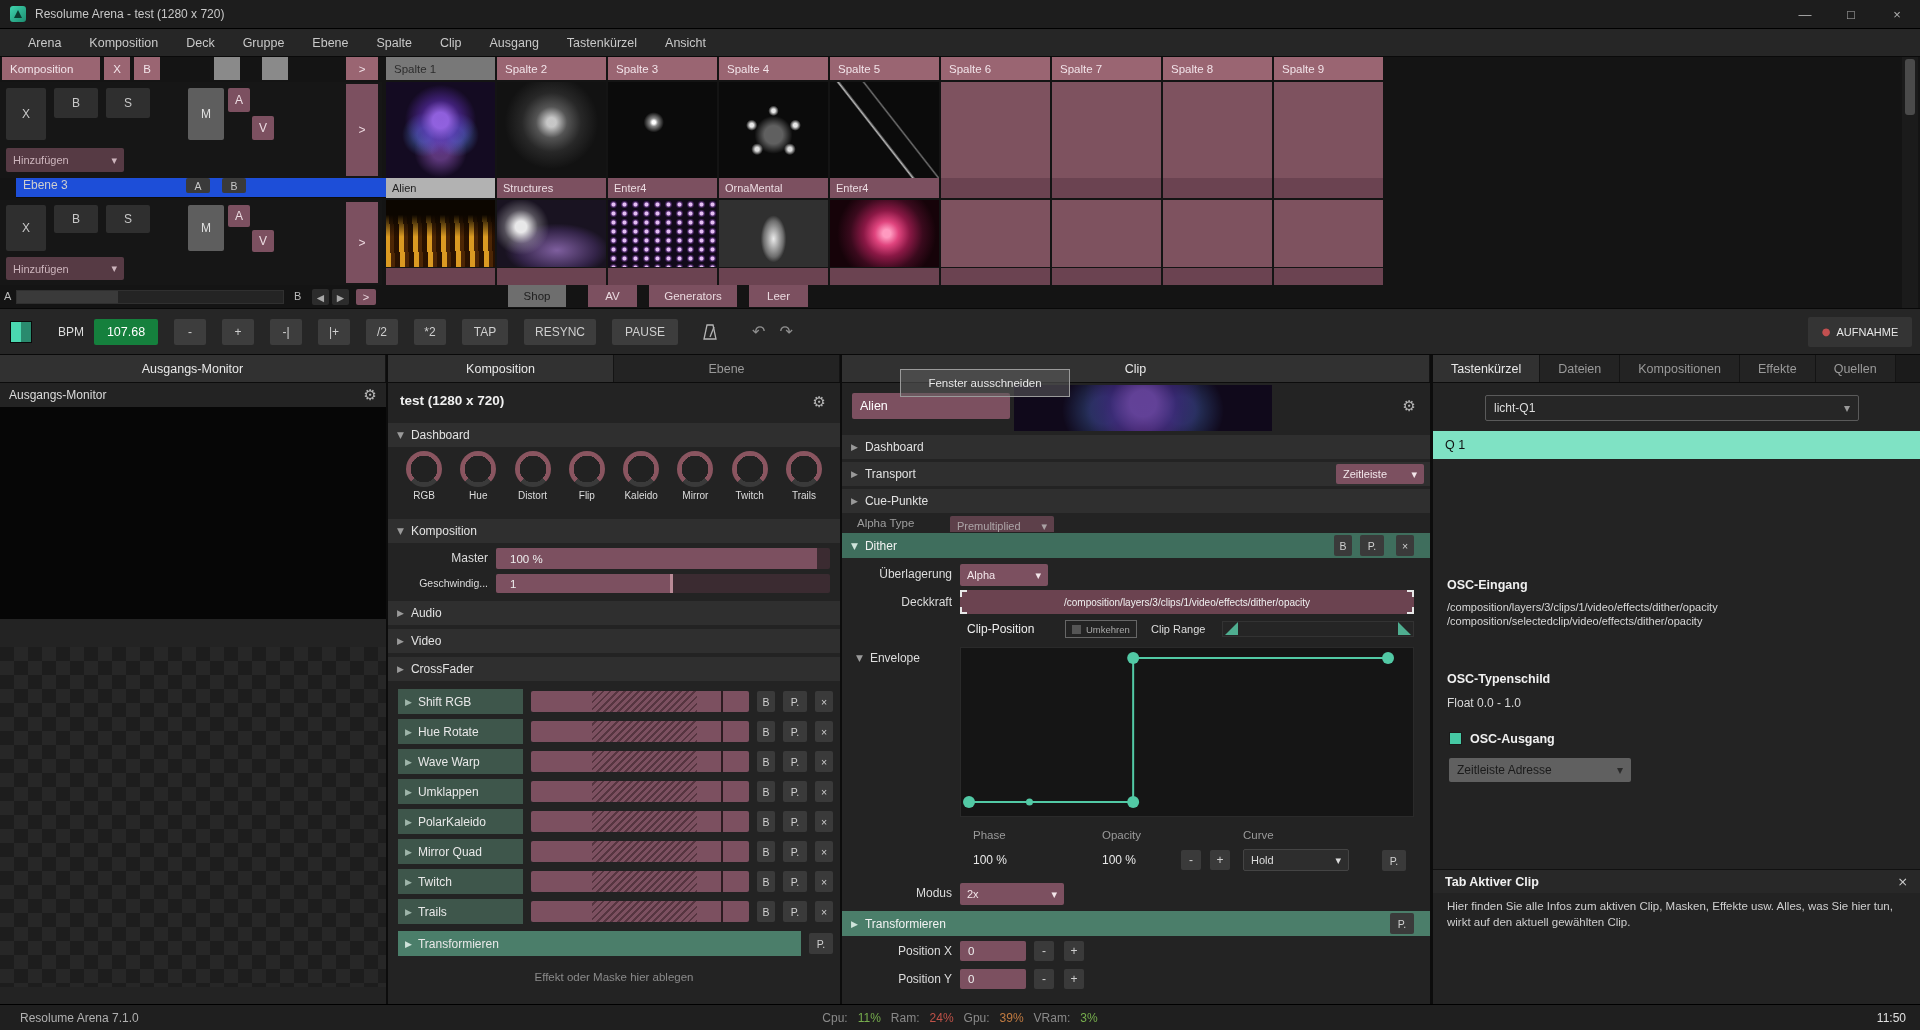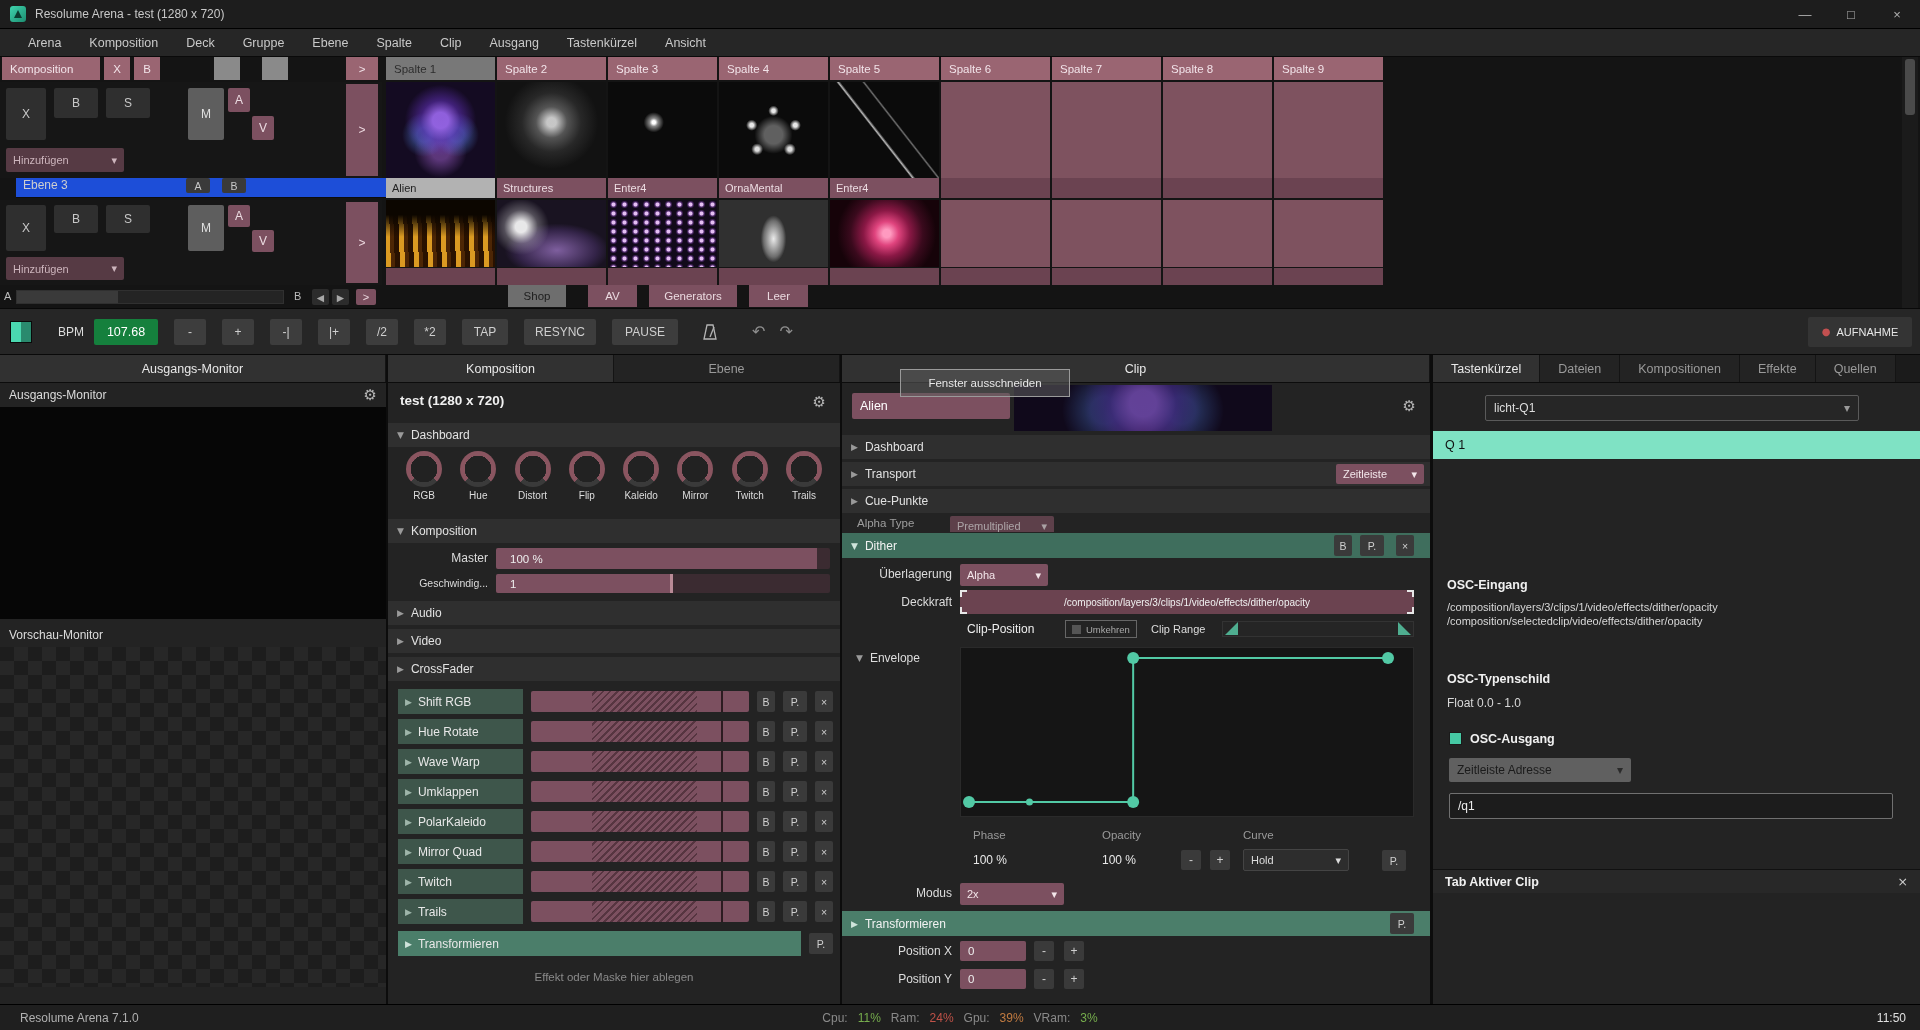--- a/index.html
+++ b/index.html
@@ -338,9 +338,6 @@
         <span class="gear ico">⚙</span>
       </div>
       <div class="mon-out" style="top:24px;height:212px"></div>
-      <div class="mon-hdr" style="top:240px">
-        <span>Vorschau-Monitor</span>
-      </div>
       <div class="checker" style="top:264px;height:340px"></div>
     </div>
   </div>

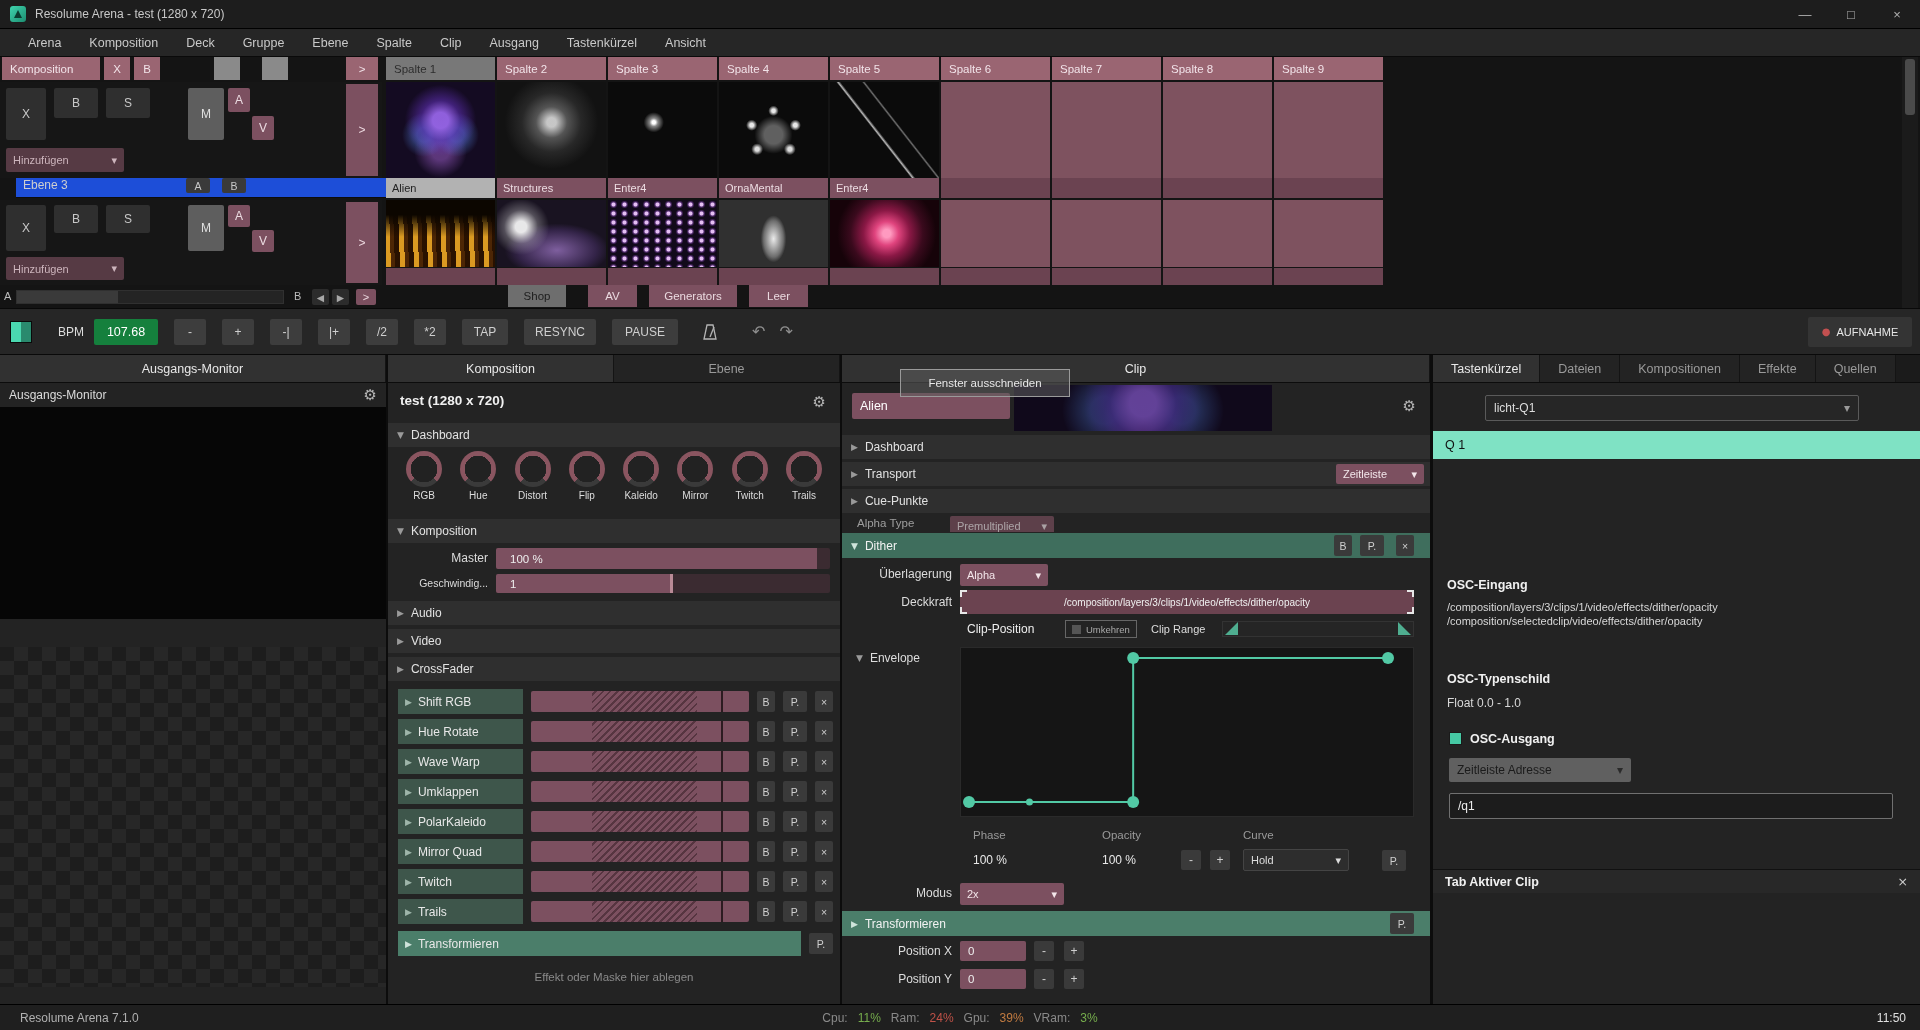--- a/index.html
+++ b/index.html
@@ -674,7 +674,6 @@
           <span class="ico" style="color:#2a2a2a">▾</span>
       </div>
 
-      <div class="field" style="left:16px;top:410px;width:444px;height:26px">/q1</div>
 
       <div class="info-hdr" style="top:486px">
         <span>Tab Aktiver Clip</span>

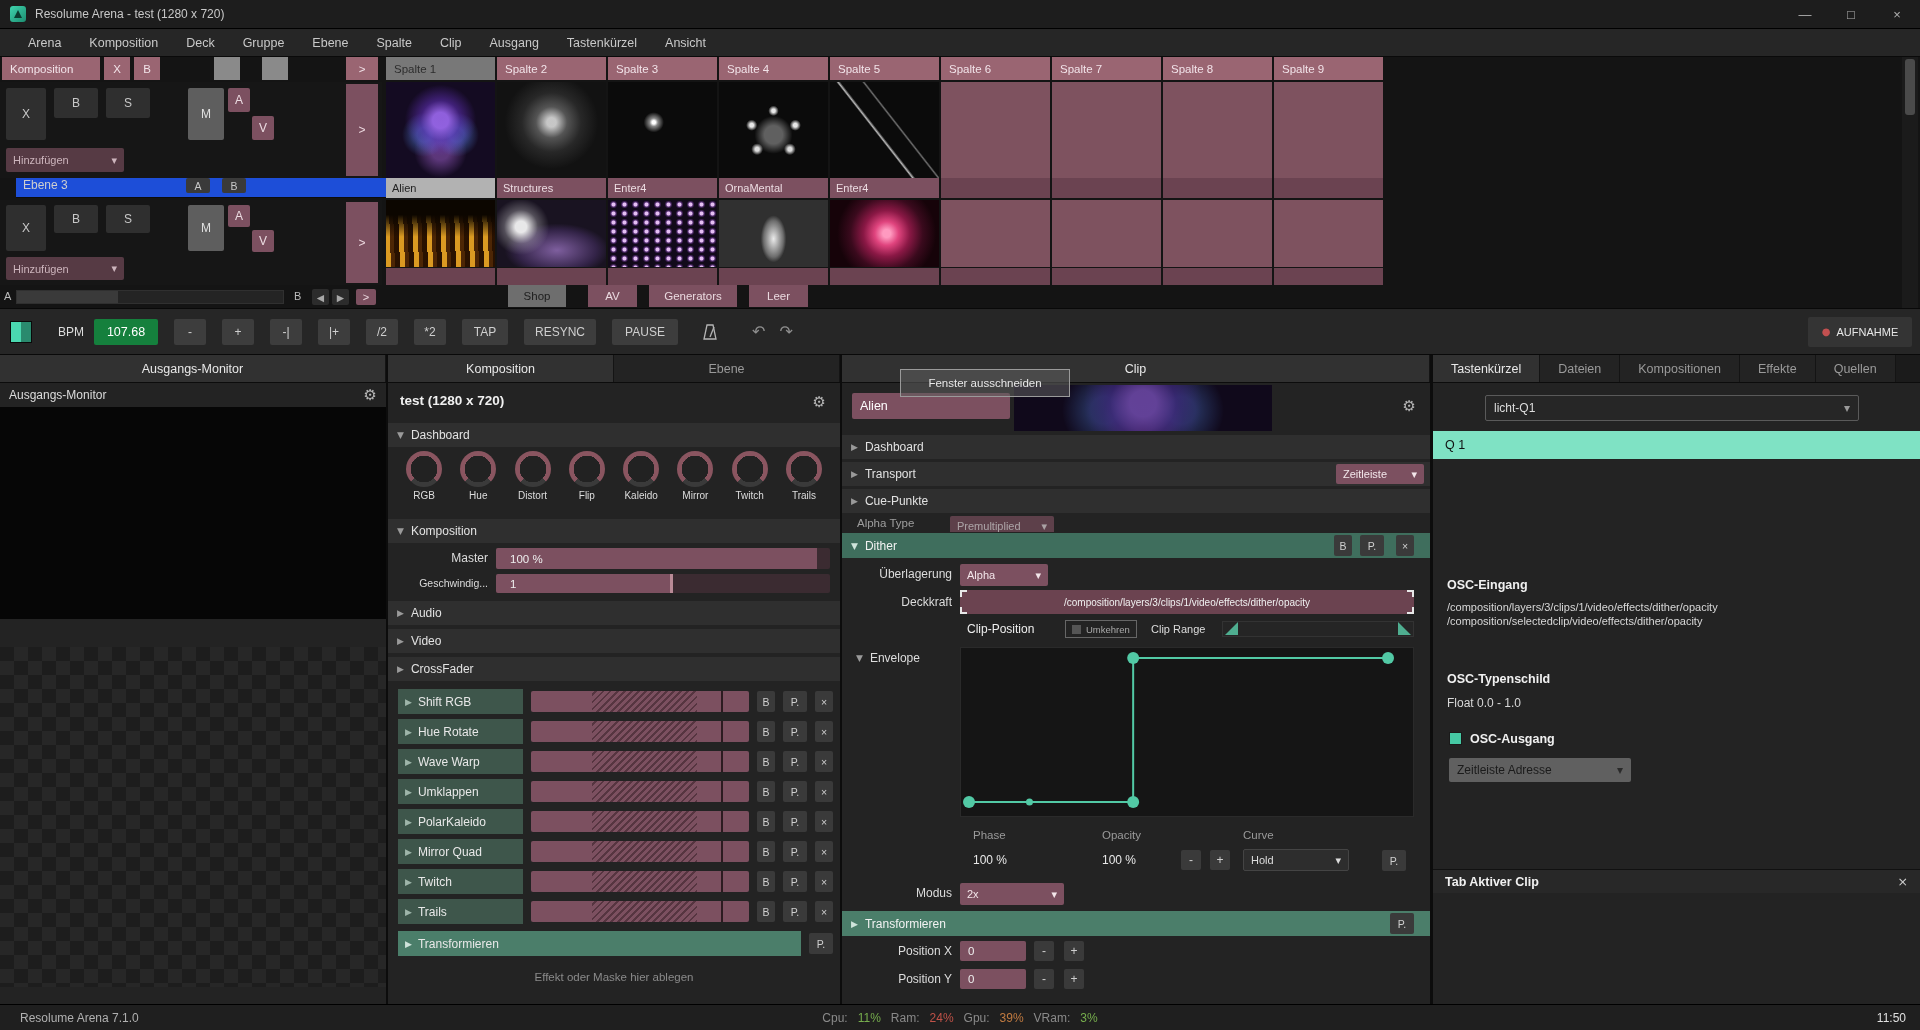--- a/index.html
+++ b/index.html
@@ -679,6 +679,7 @@
         <span>Tab Aktiver Clip</span>
         <span class="ico" style="font-weight:normal;color:#cfcfcf">×</span>
       </div>
+      <div class="info-txt" style="top:516px">Hier finden Sie alle Infos zum aktiven Clip, Masken, Effekte usw. Alles, was Sie hier tun, wirkt auf den aktuell gewählten Clip.</div>
     </div>
   </div>
 </div>

